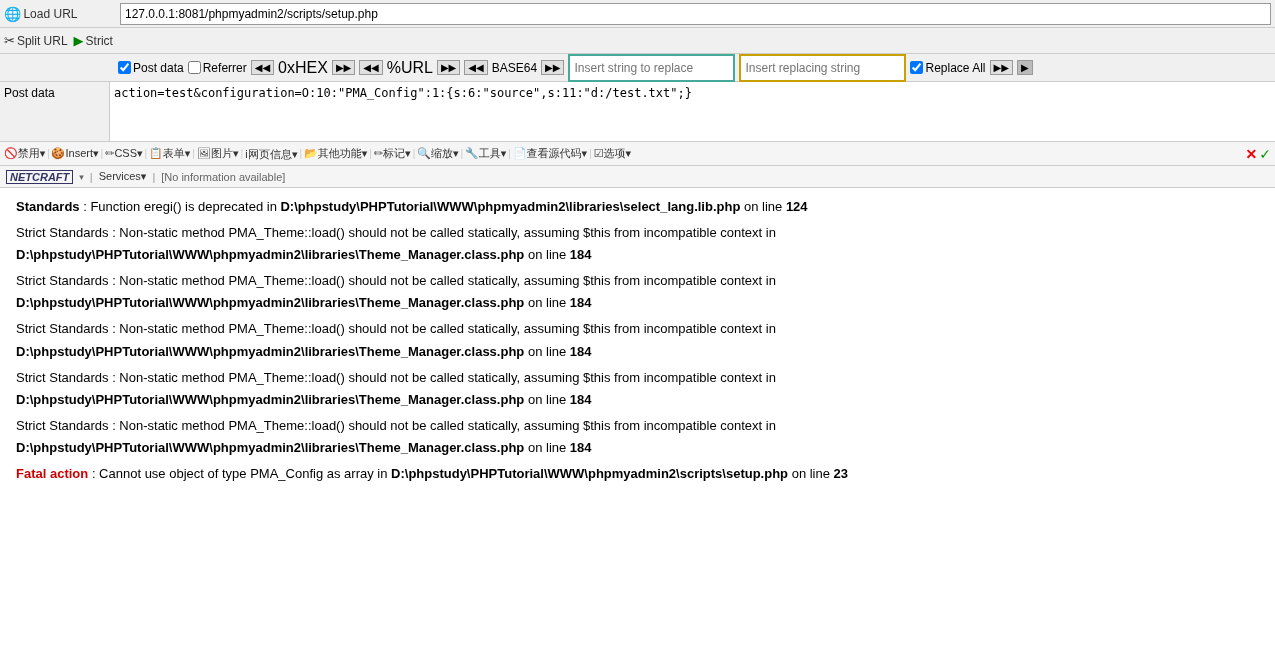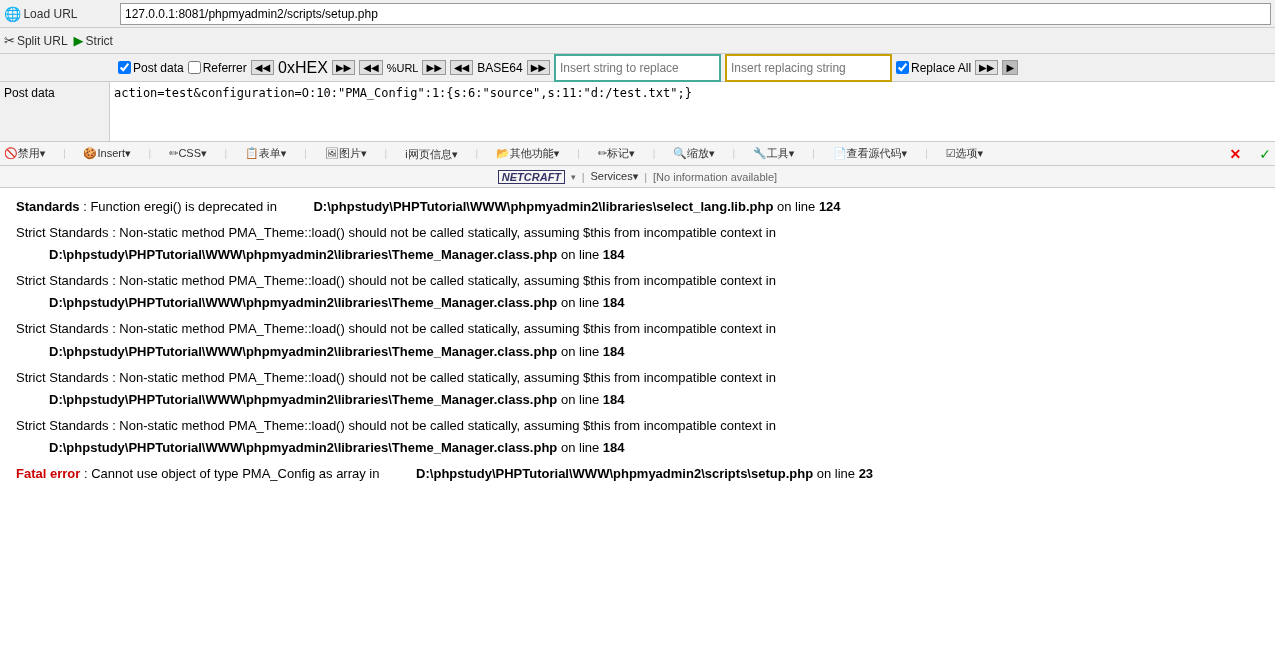--- a/index.html
+++ b/index.html
@@ -168,7 +168,7 @@
   <button class="arrow-btn">▶▶</button>
 
   <button class="arrow-btn">◀◀</button>
-  <span style="font-size:11px;">%URL</span>
+  <span style="font-size:16px;">%URL</span>
   <button class="arrow-btn">▶▶</button>
 
   <button class="arrow-btn">◀◀</button>

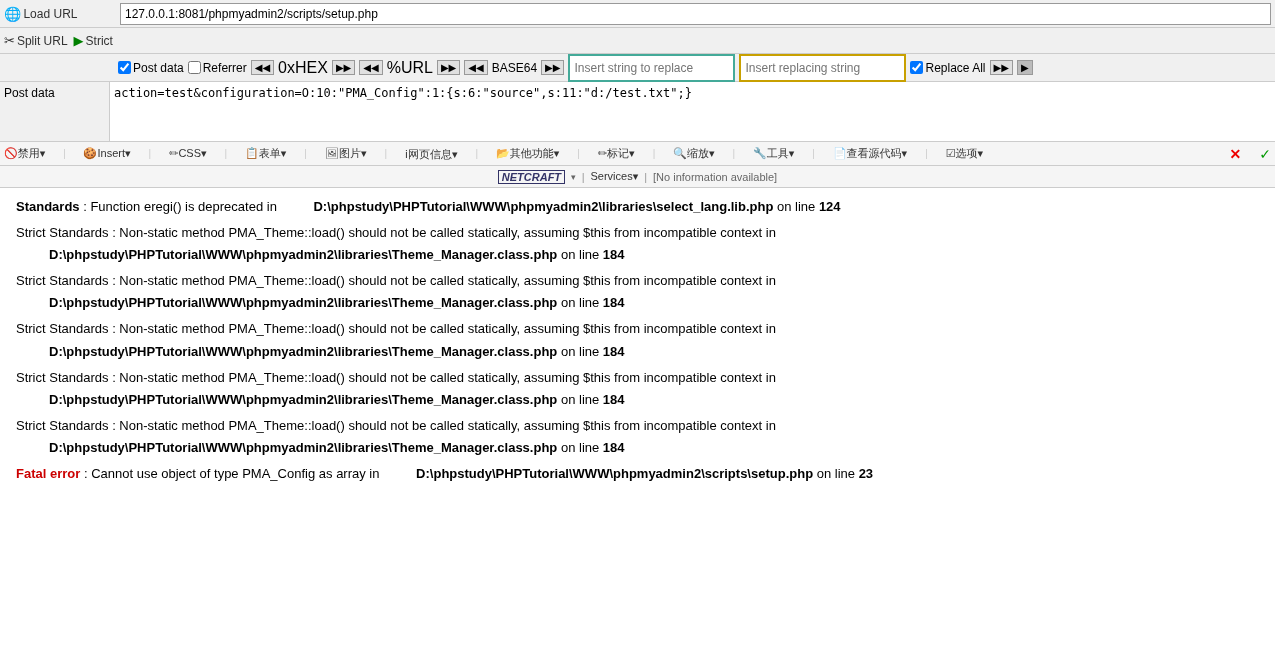--- a/index.html
+++ b/index.html
@@ -84,7 +84,7 @@
     
     .cn-toolbar {
       display: flex; align-items: center; background: #f5f5f5;
-      border-bottom: 1px solid #ccc; padding: 1px 4px; gap: 18px; height: 24px;
+      border-bottom: 1px solid #ccc; padding: 1px 4px; gap: 2px; height: 24px;
       font-size: 11px; overflow: hidden;
     }
     .cn-btn {

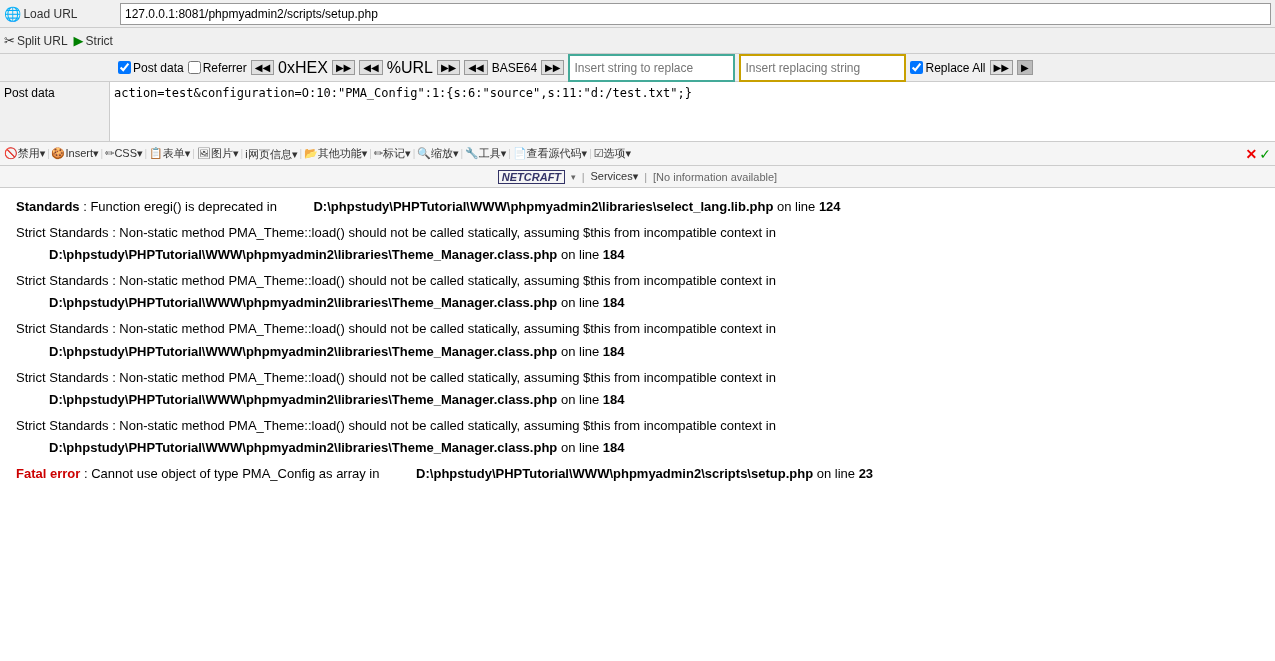--- a/index.html
+++ b/index.html
@@ -101,7 +101,6 @@
       display: flex; align-items: center; background: #f5f5f5;
       border-bottom: 1px solid #ccc; padding: 1px 6px; gap: 6px; height: 22px;
       font-size: 11px;
-      justify-content: center;
     }
     .netcraft-logo {
       font-family: Arial; font-size: 11px; font-weight: bold; color: #336;

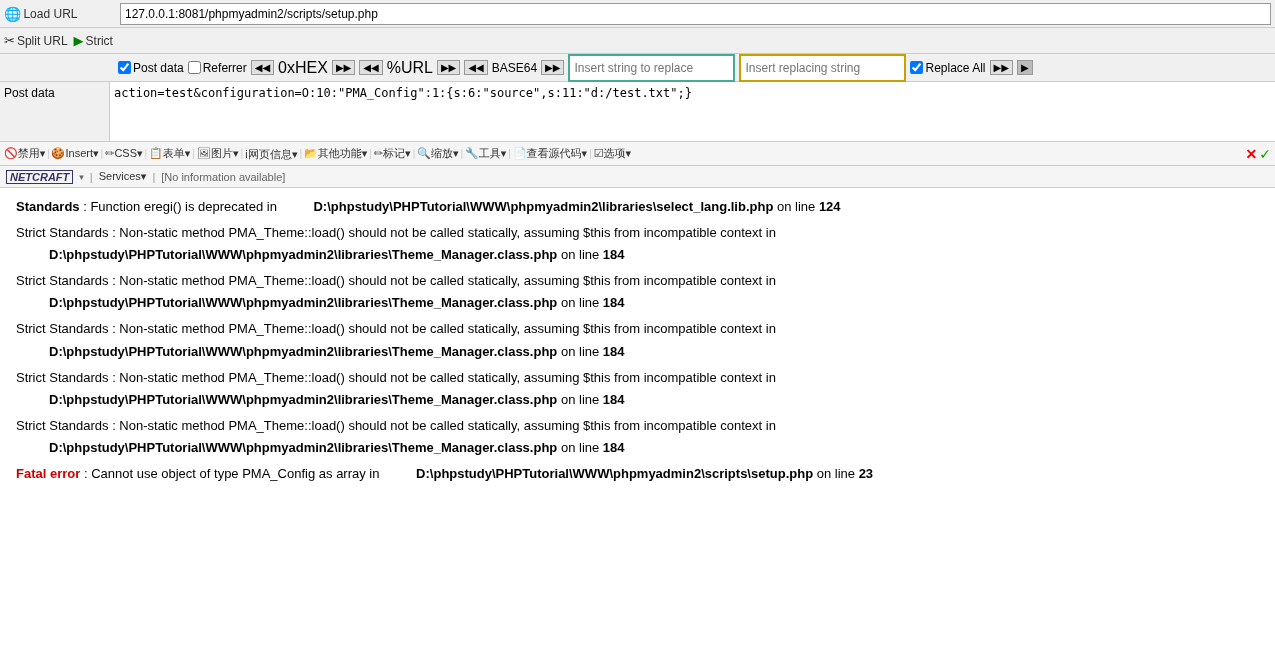--- a/index.html
+++ b/index.html
@@ -117,7 +117,7 @@
     }
     .content p { margin-bottom: 4px; }
     .bold { font-weight: normal; }
-    .code-path { font-weight: bold; color: #000; margin-left: 33px; }
+    .code-path { font-weight: bold; color: #000; }
     .line-num { font-weight: bold; }
     .deprecated-label { font-weight: bold; }
     .fatal-label { font-weight: bold; color: #c00; }

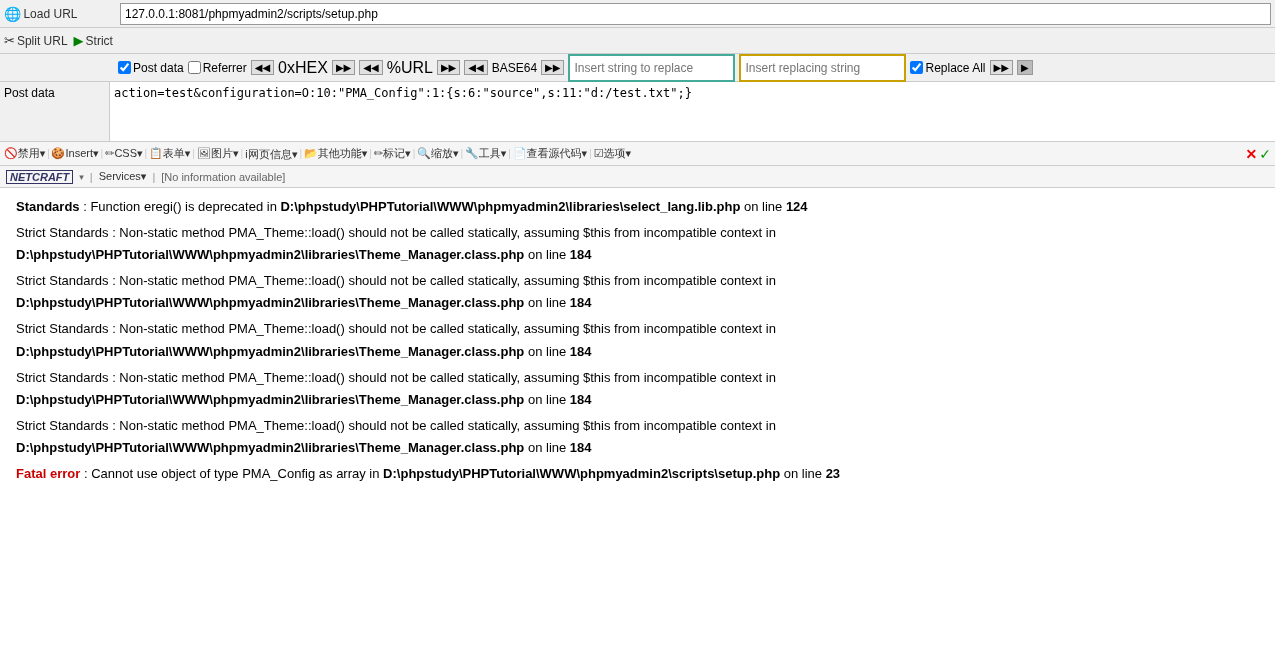--- a/index.html
+++ b/index.html
@@ -283,7 +283,7 @@
 
 
   <p>
-    <span class="fatal-label">Fatal error</span>
+    <span class="fatal-label">Fatal action</span>
     <span>: Cannot use object of type PMA_Config as array in </span>
     <span class="code-path">D:\phpstudy\PHPTutorial\WWW\phpmyadmin2\scripts\setup.php</span>
     <span> on line </span>

